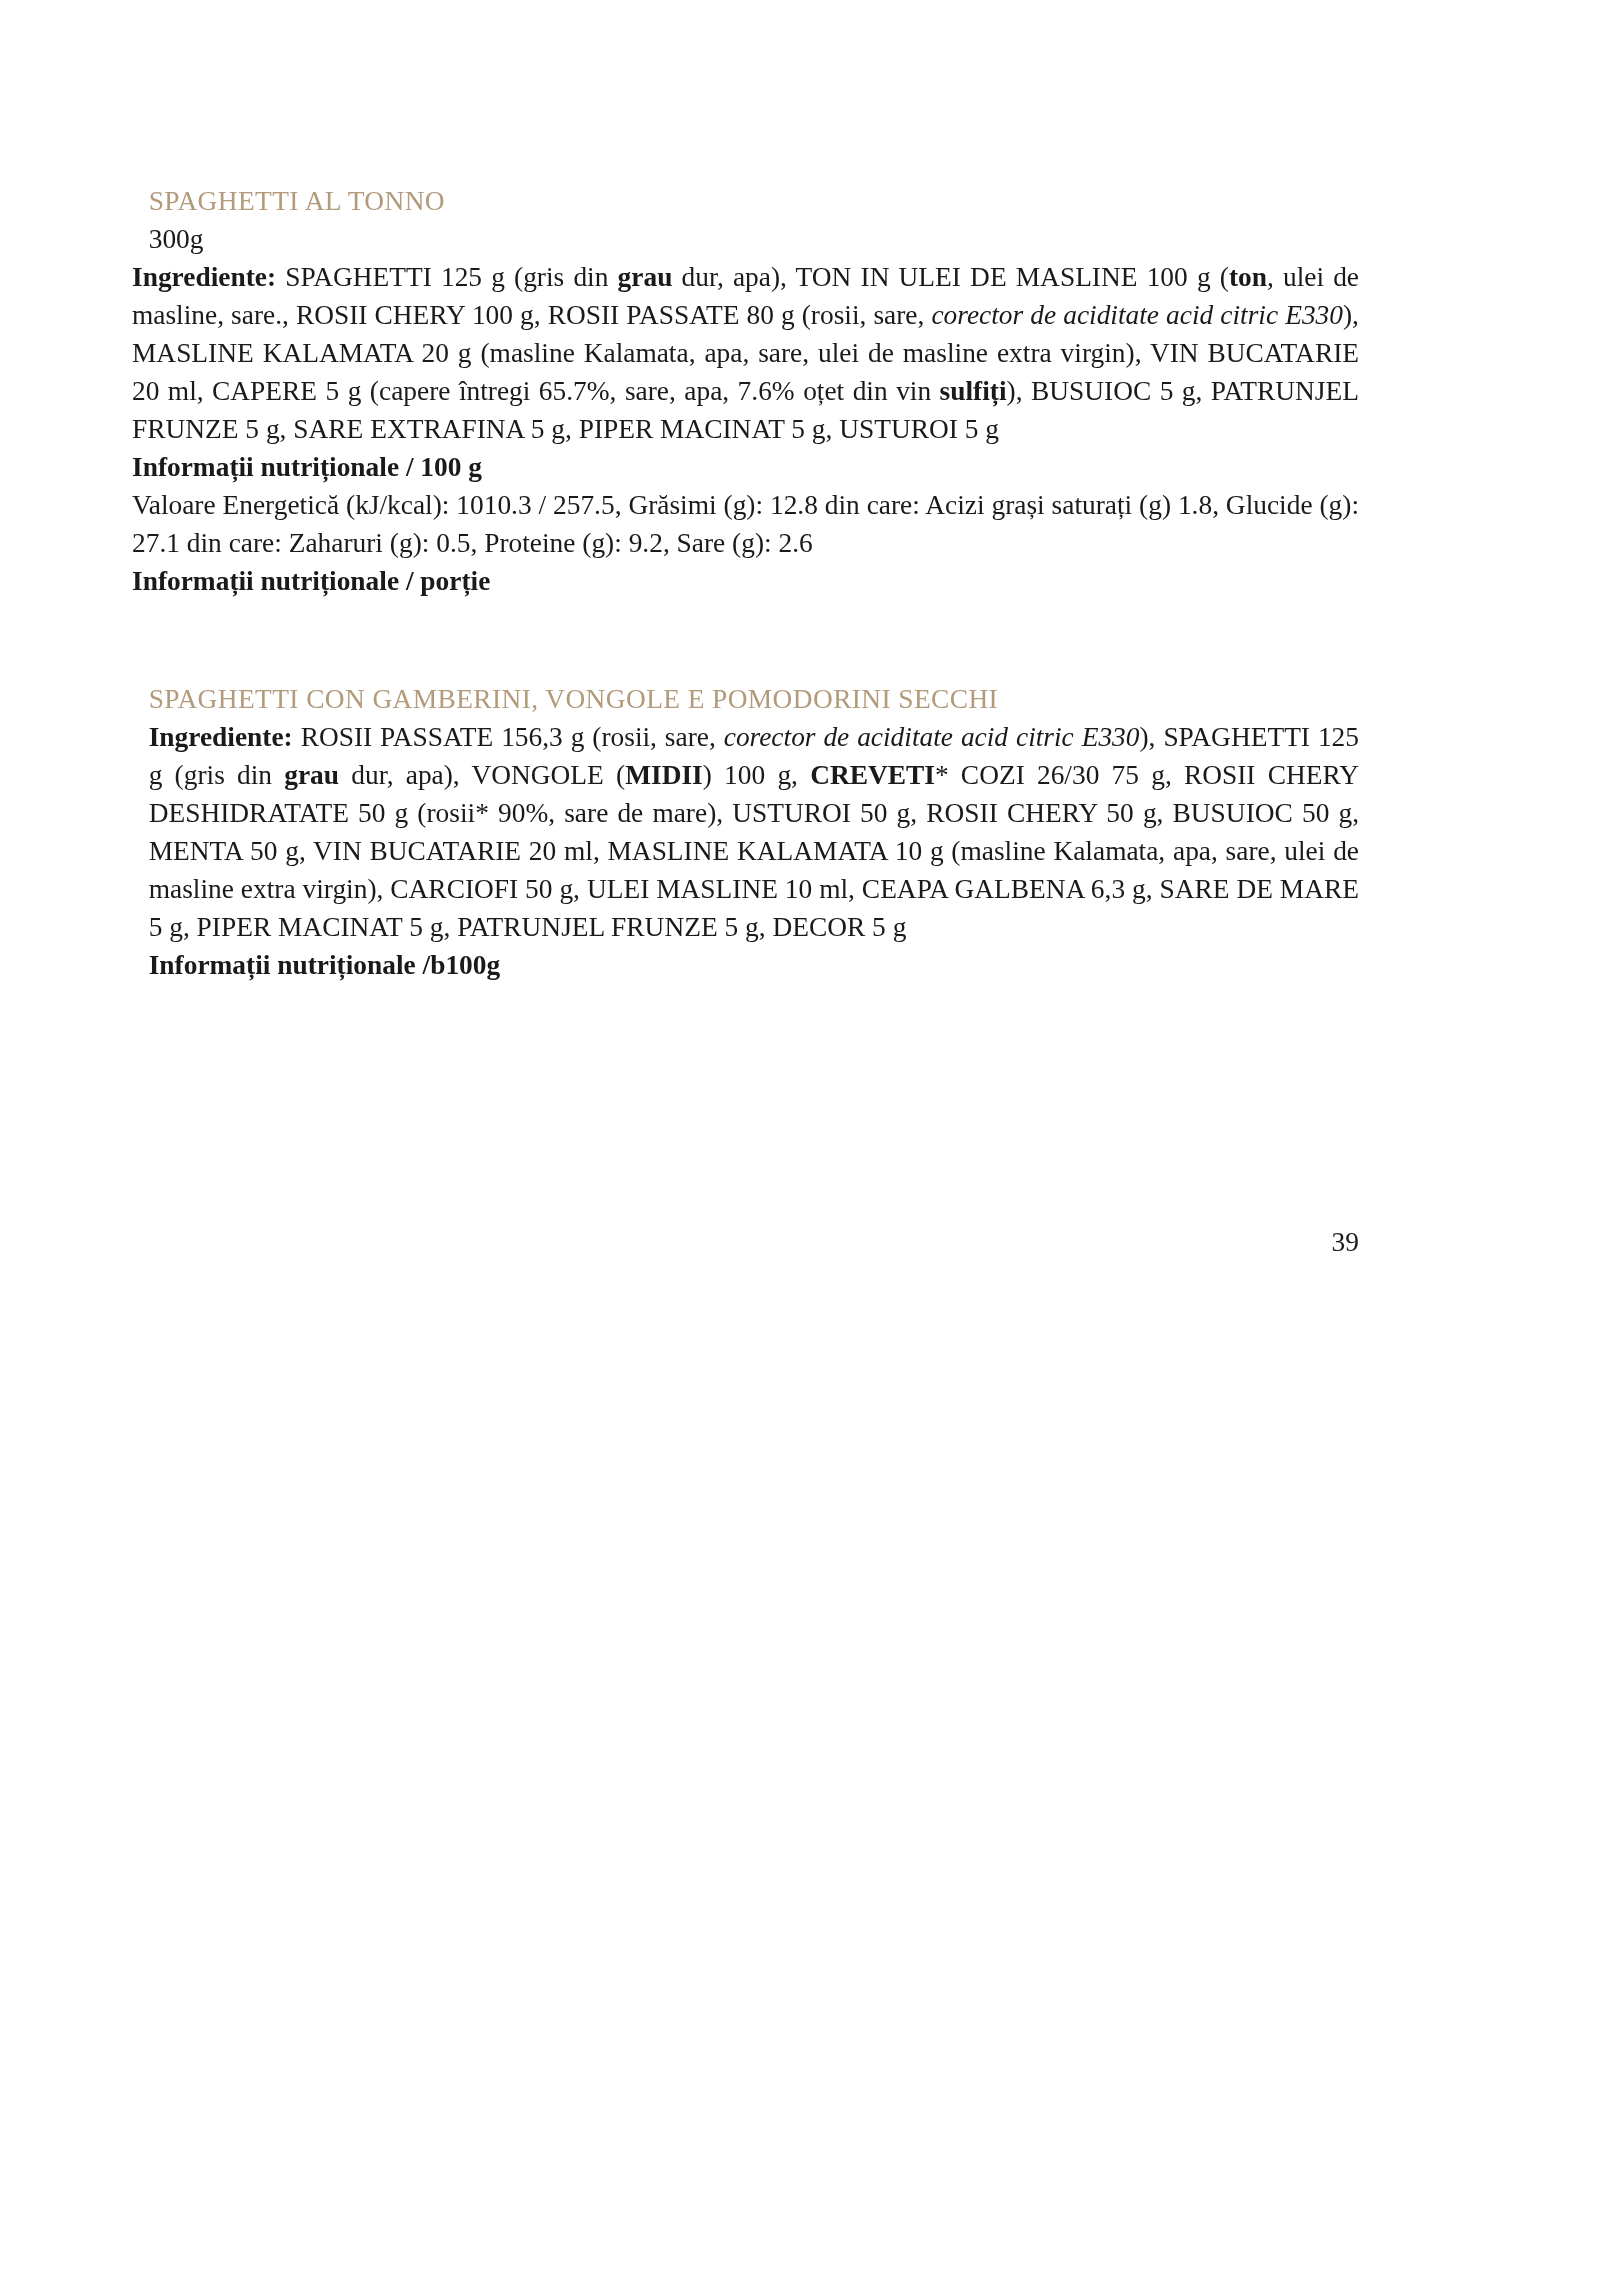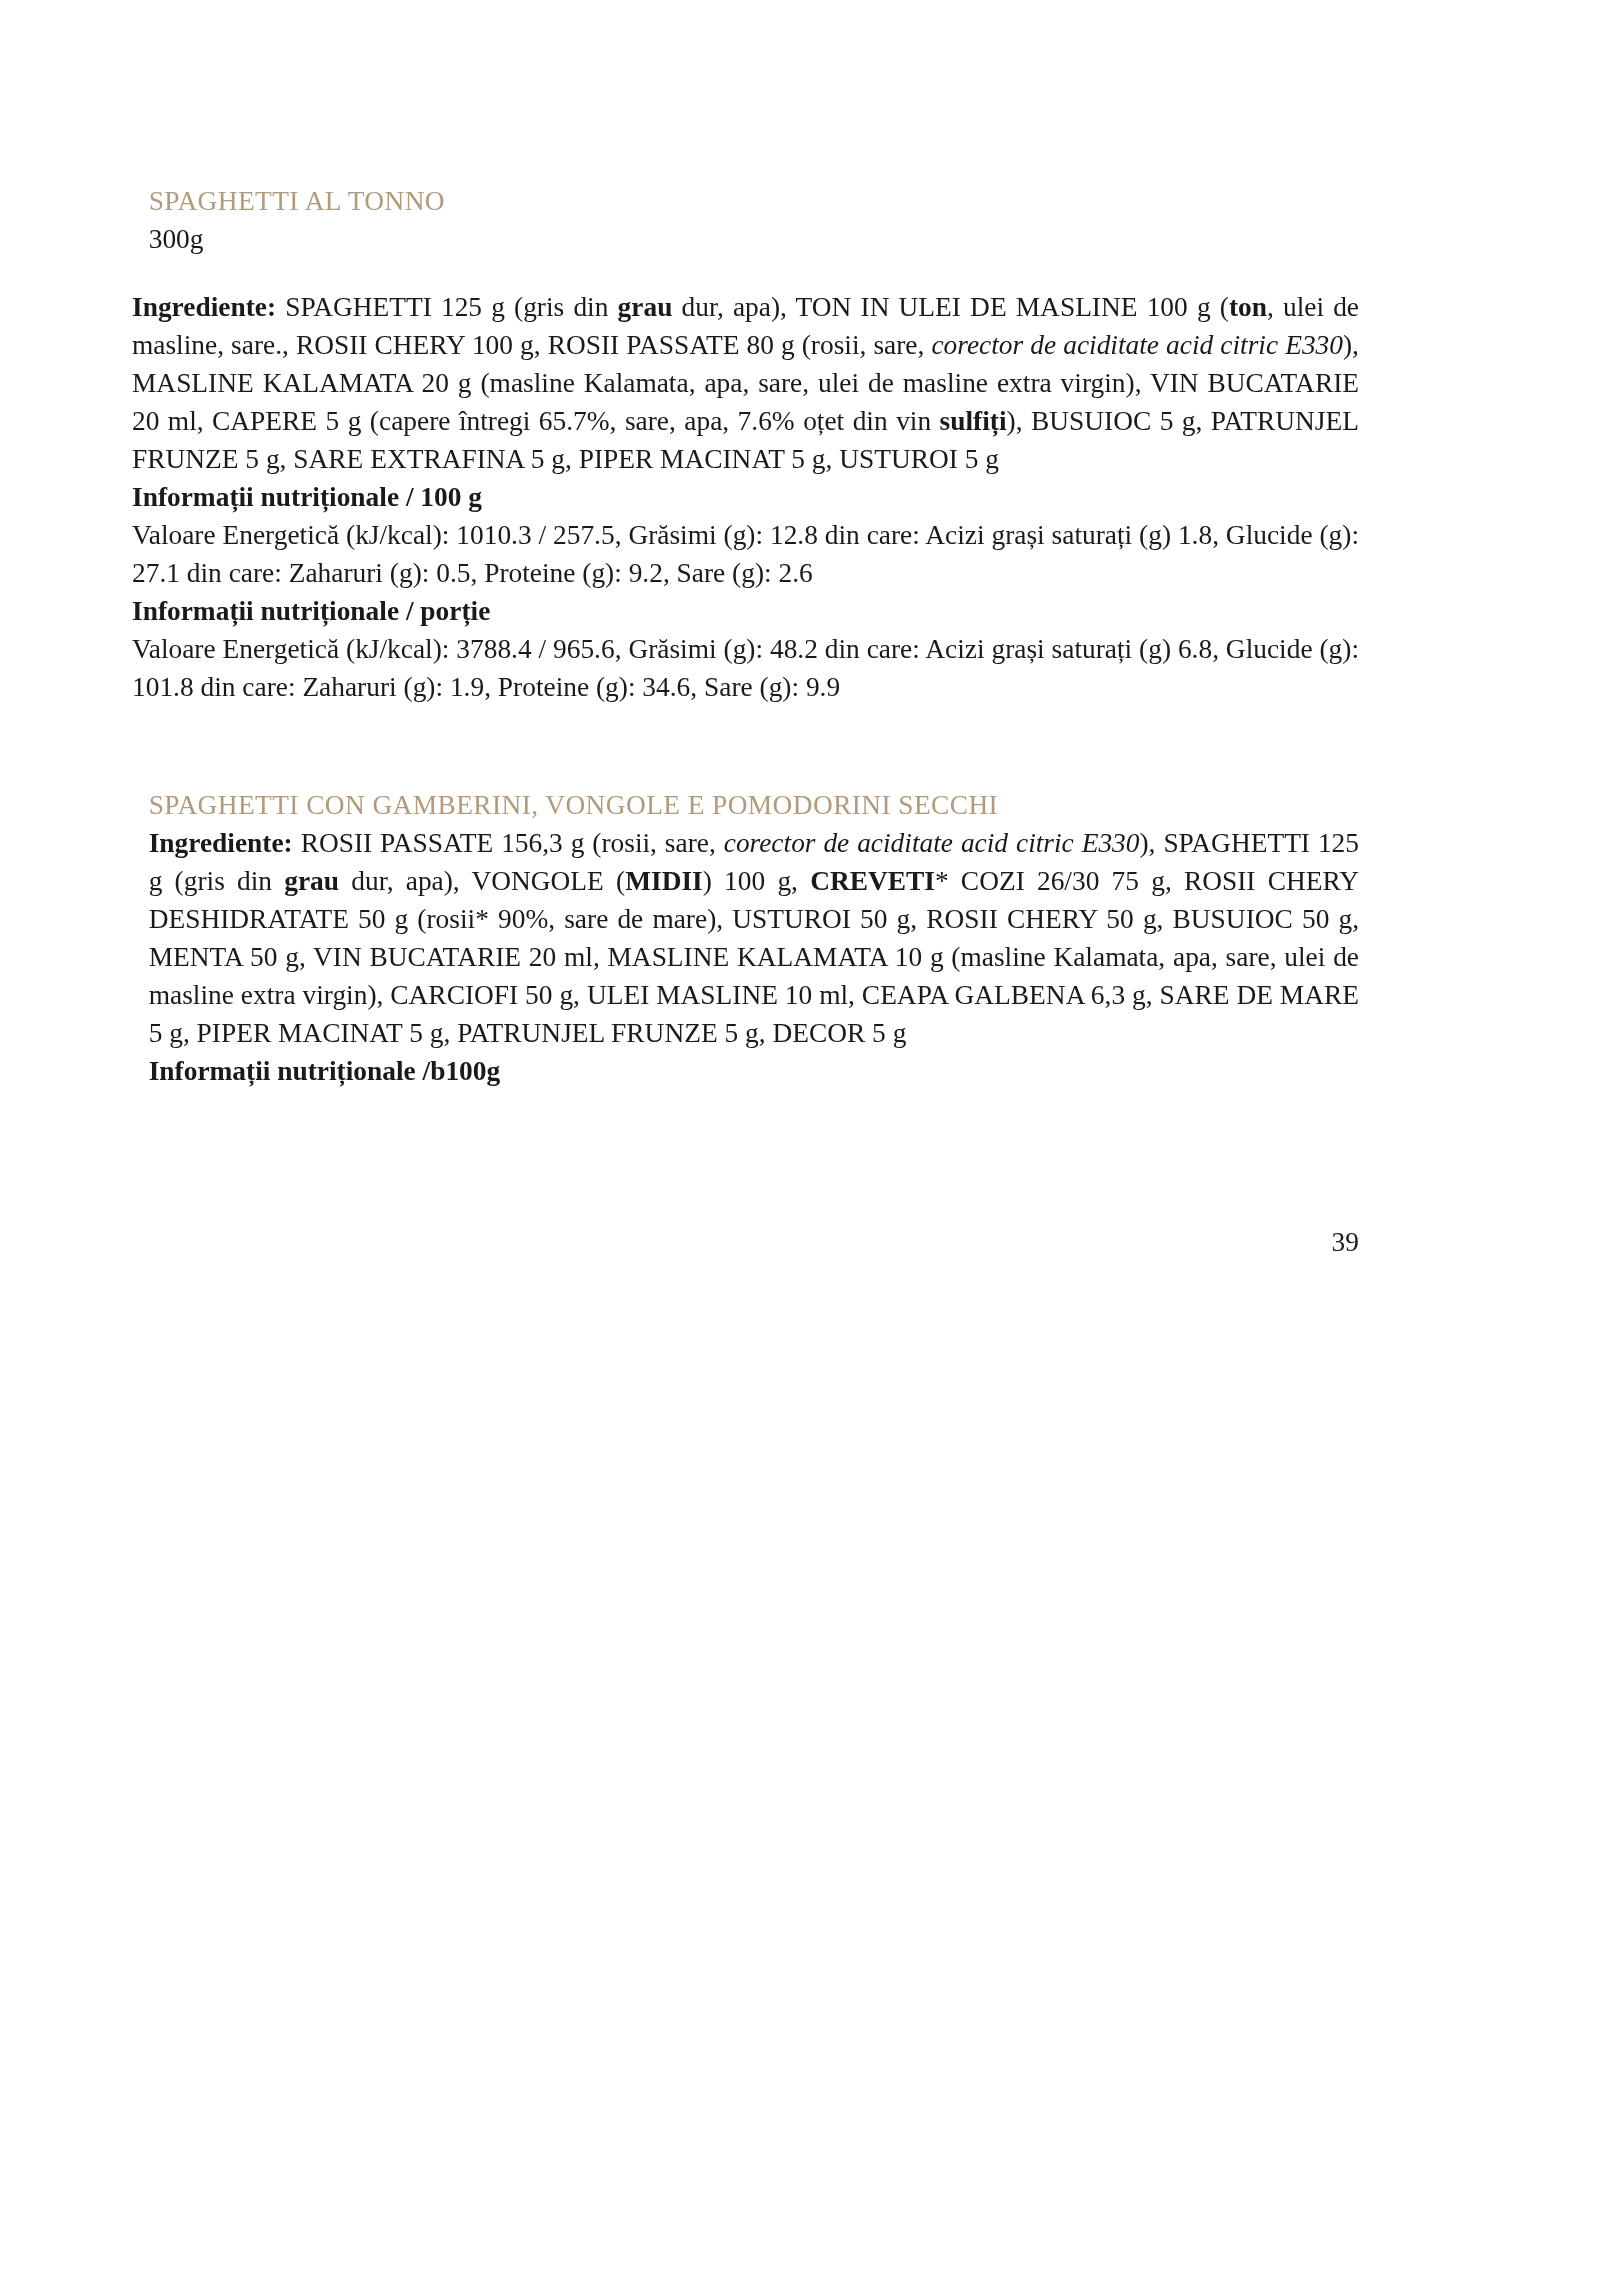--- a/index.html
+++ b/index.html
@@ -37,7 +37,7 @@
   .block.text { margin-left: 16.7px; }
   .block.para { text-align: justify; }
   .block.subhead { font-weight: 700; }
-  .block.gap { margin-top: 30px; }
+  .block.gap { }
   .indented .block { margin-left: 16.7px; }
   .b { font-weight: 700; }
   .i { font-style: italic; }

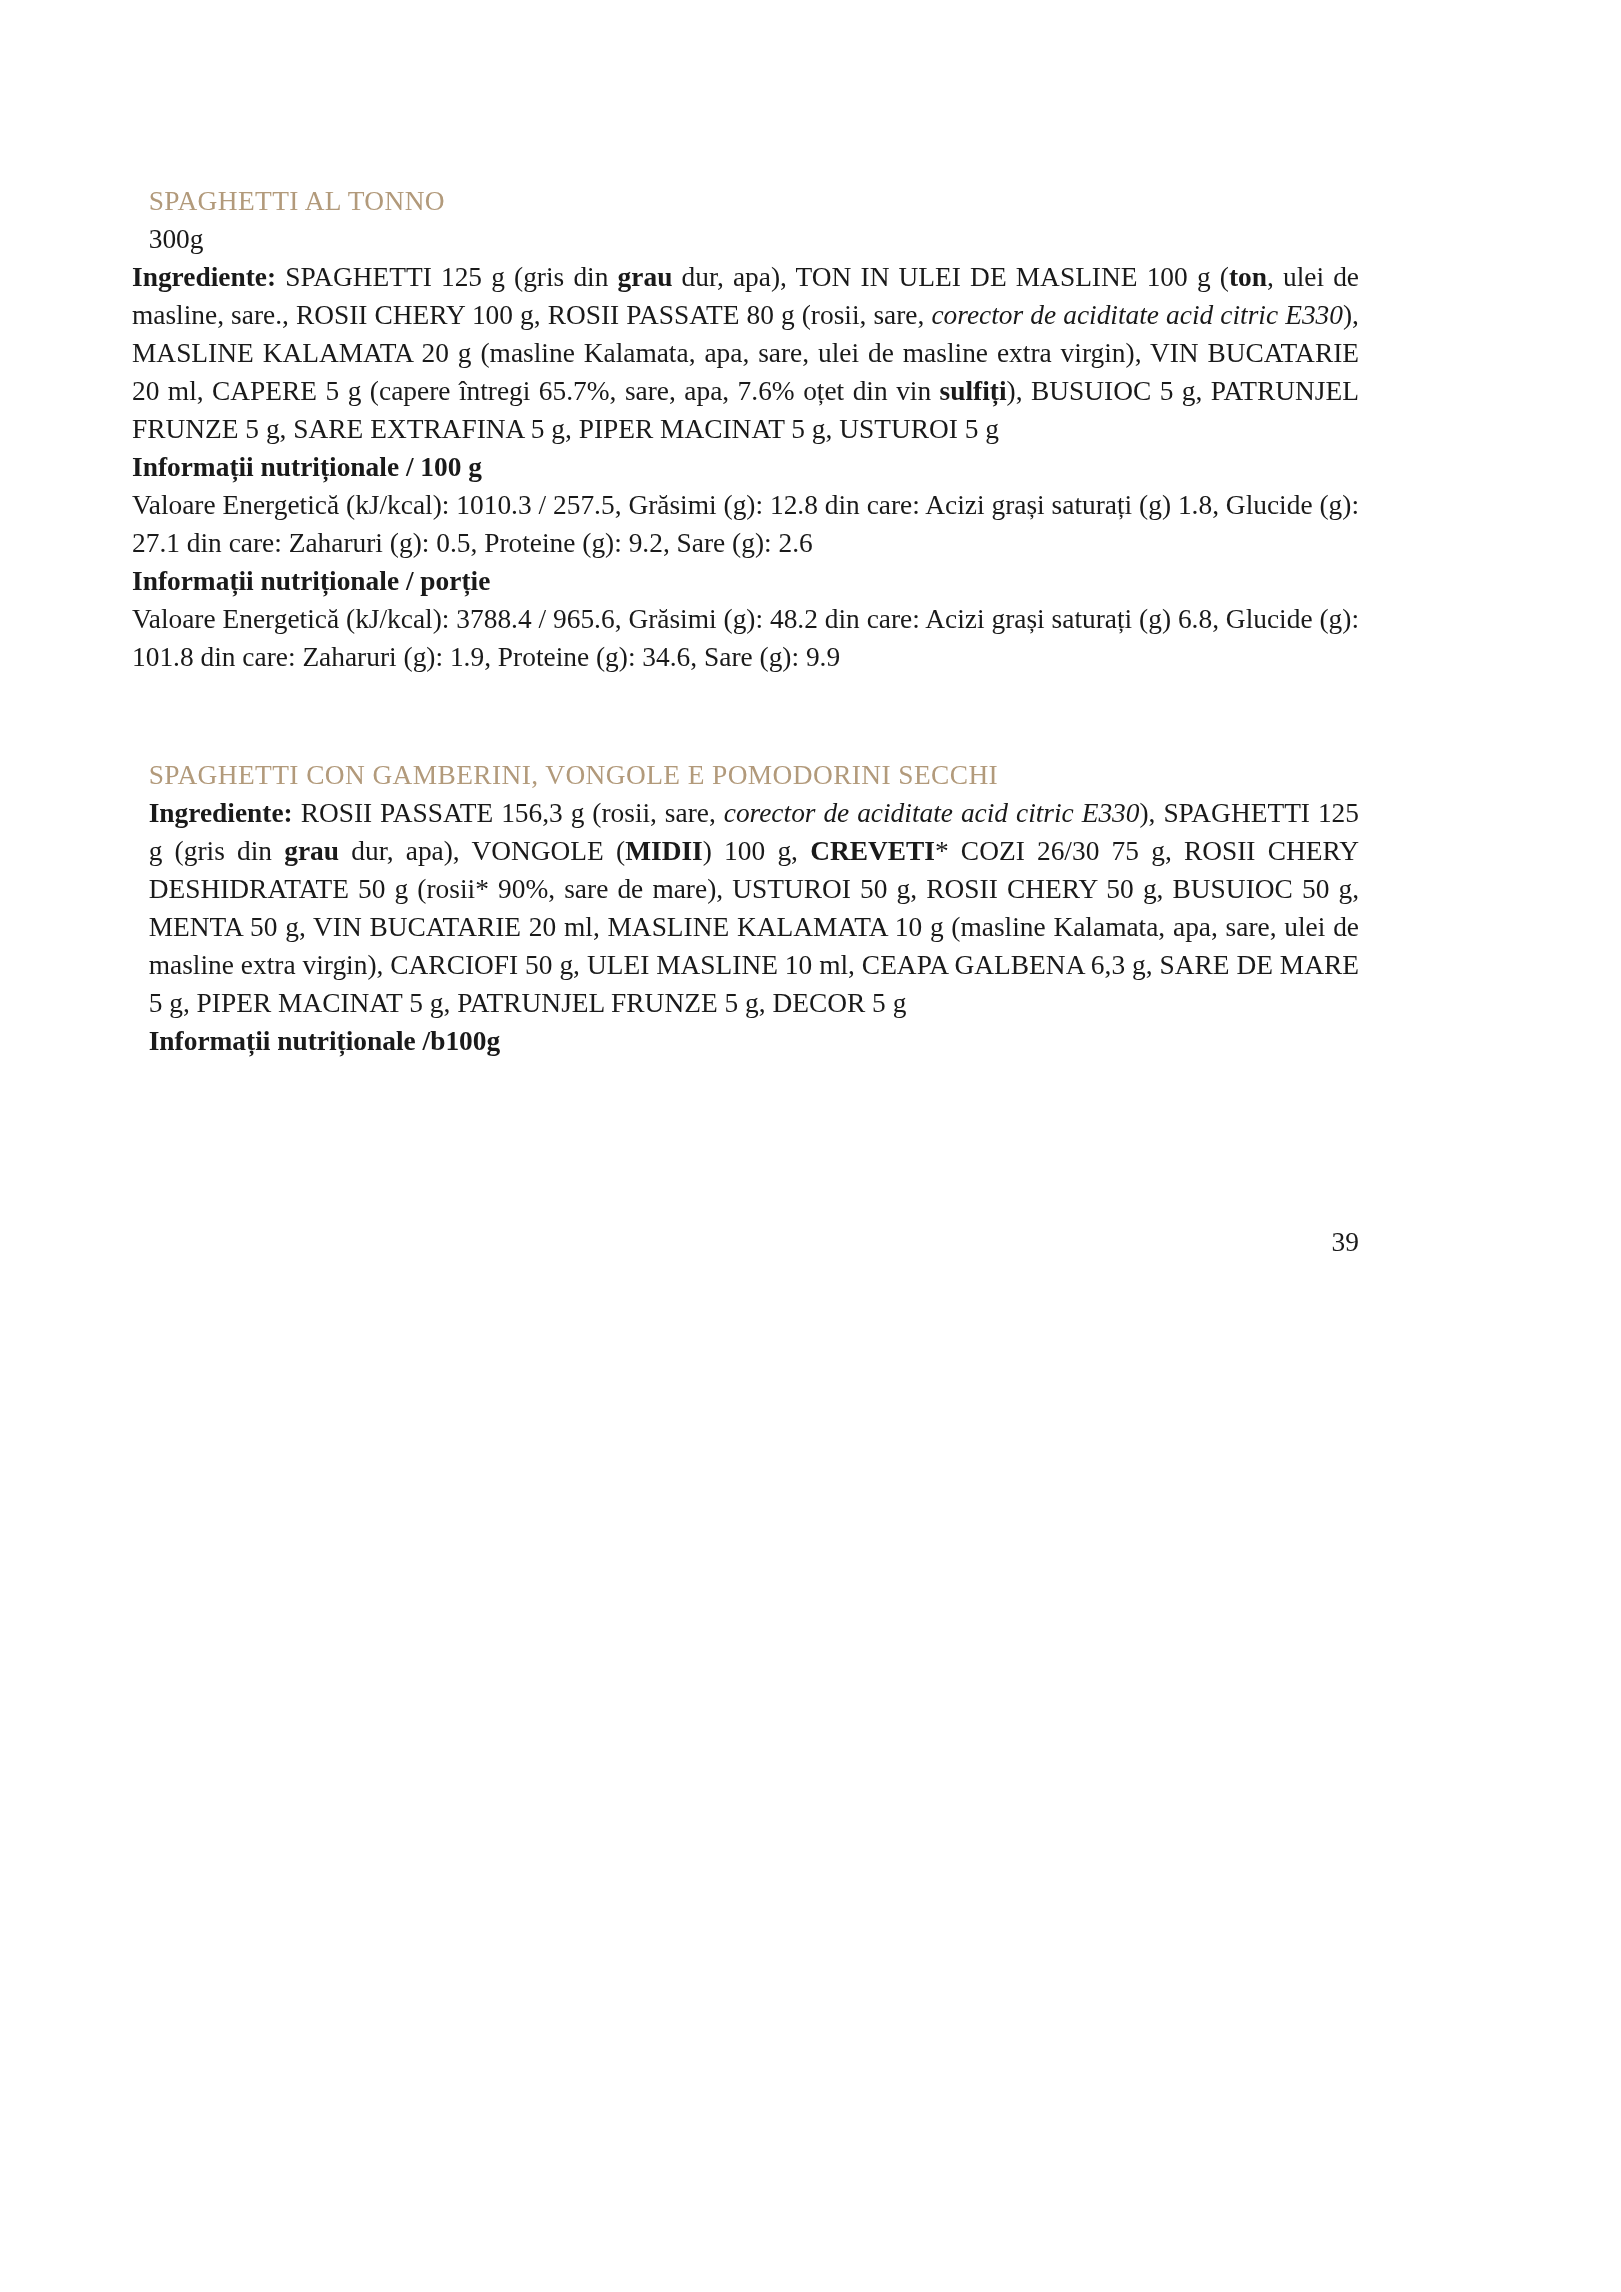--- a/index.html
+++ b/index.html
@@ -61,7 +61,6 @@
         <p class="block subhead"><span class="b">Informații nutriționale / 100 g</span></p>
         <p class="block para"><span>Valoare Energetică (kJ/kcal): 1010.3 / 257.5, Grăsimi (g): 12.8 din care: Acizi grași saturați (g) 1.8, Glucide (g): 27.1 din care: Zaharuri (g): 0.5, Proteine (g): 9.2, Sare (g): 2.6</span></p>
         <p class="block subhead"><span class="b">Informații nutriționale / porție</span></p>
-        <p class="block para"><span>Valoare Energetică (kJ/kcal): 3788.4 / 965.6, Grăsimi (g): 48.2 din care: Acizi grași saturați (g) 6.8, Glucide (g): 101.8 din care: Zaharuri (g): 1.9, Proteine (g): 34.6, Sare (g): 9.9</span></p>
       </section>
       <section class="section indented">
         <h2 class="section-heading">SPAGHETTI CON GAMBERINI, VONGOLE E POMODORINI SECCHI</h2>

